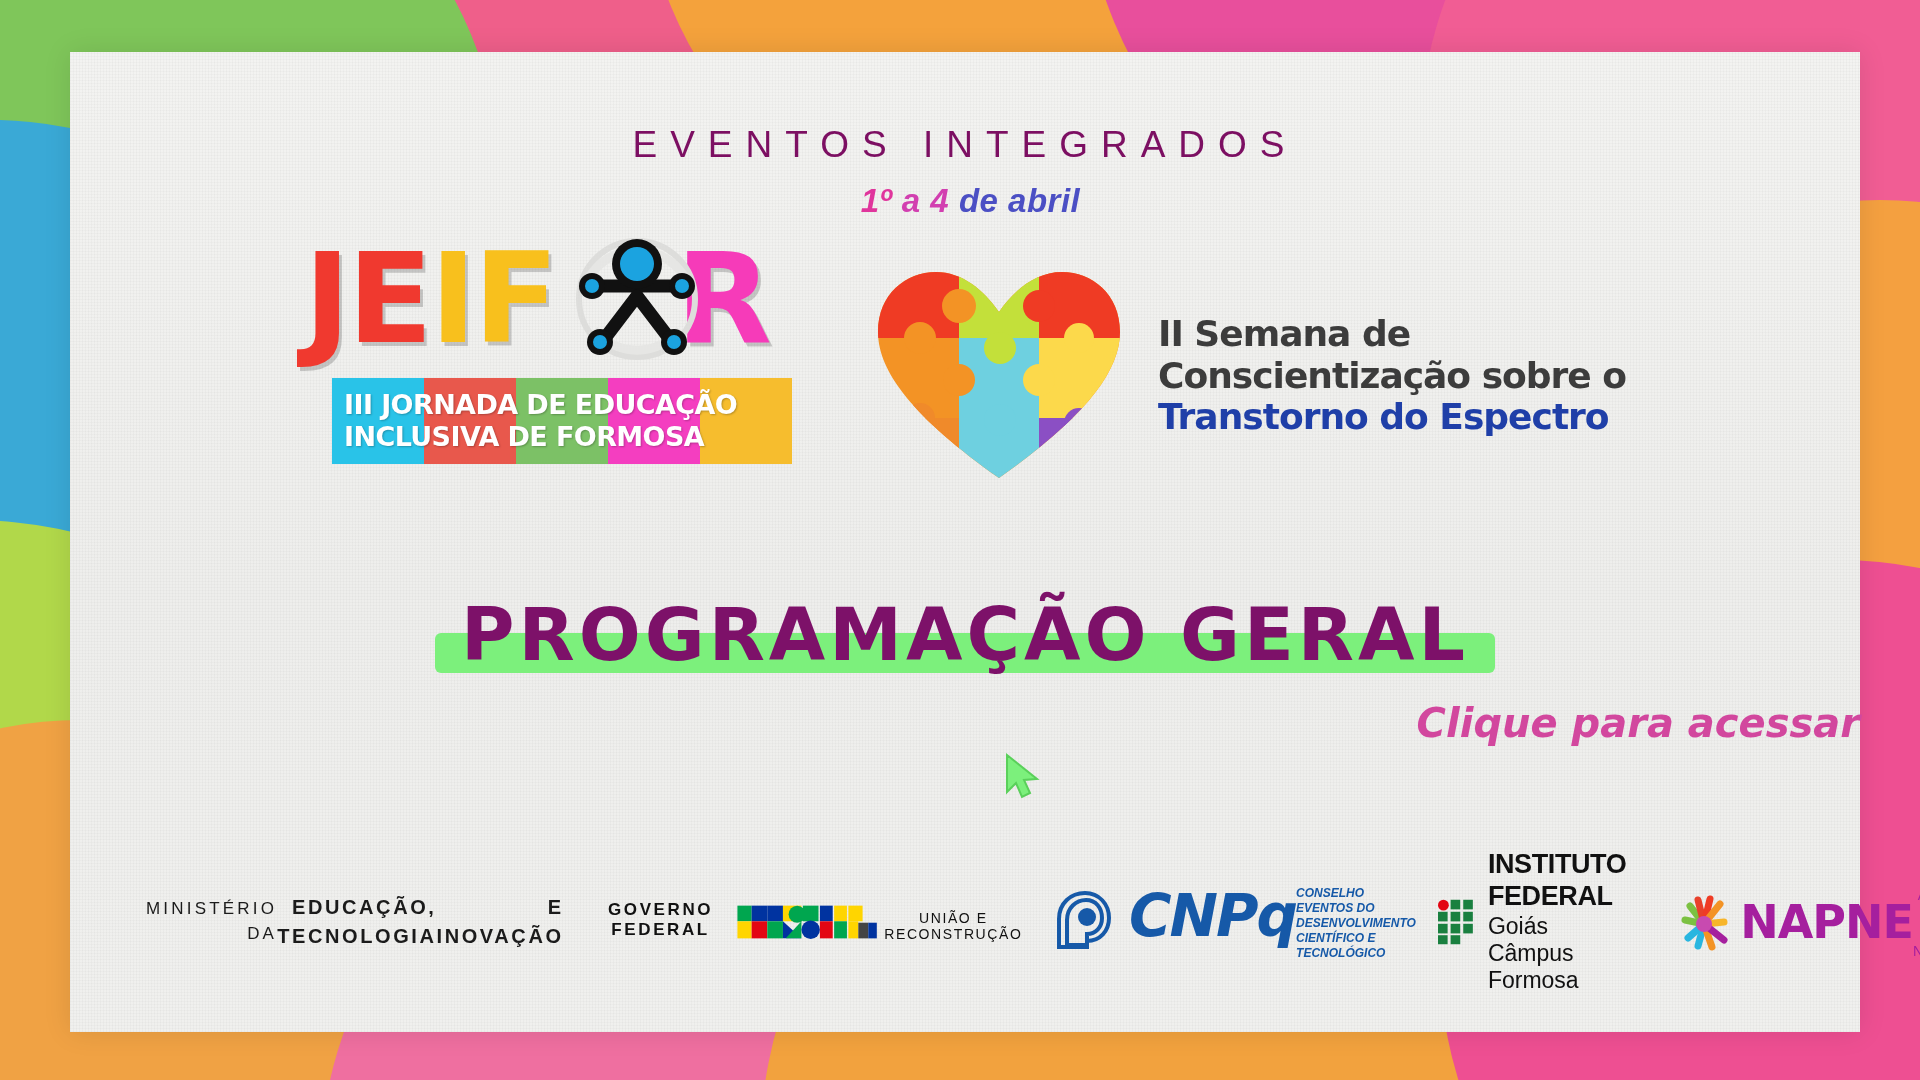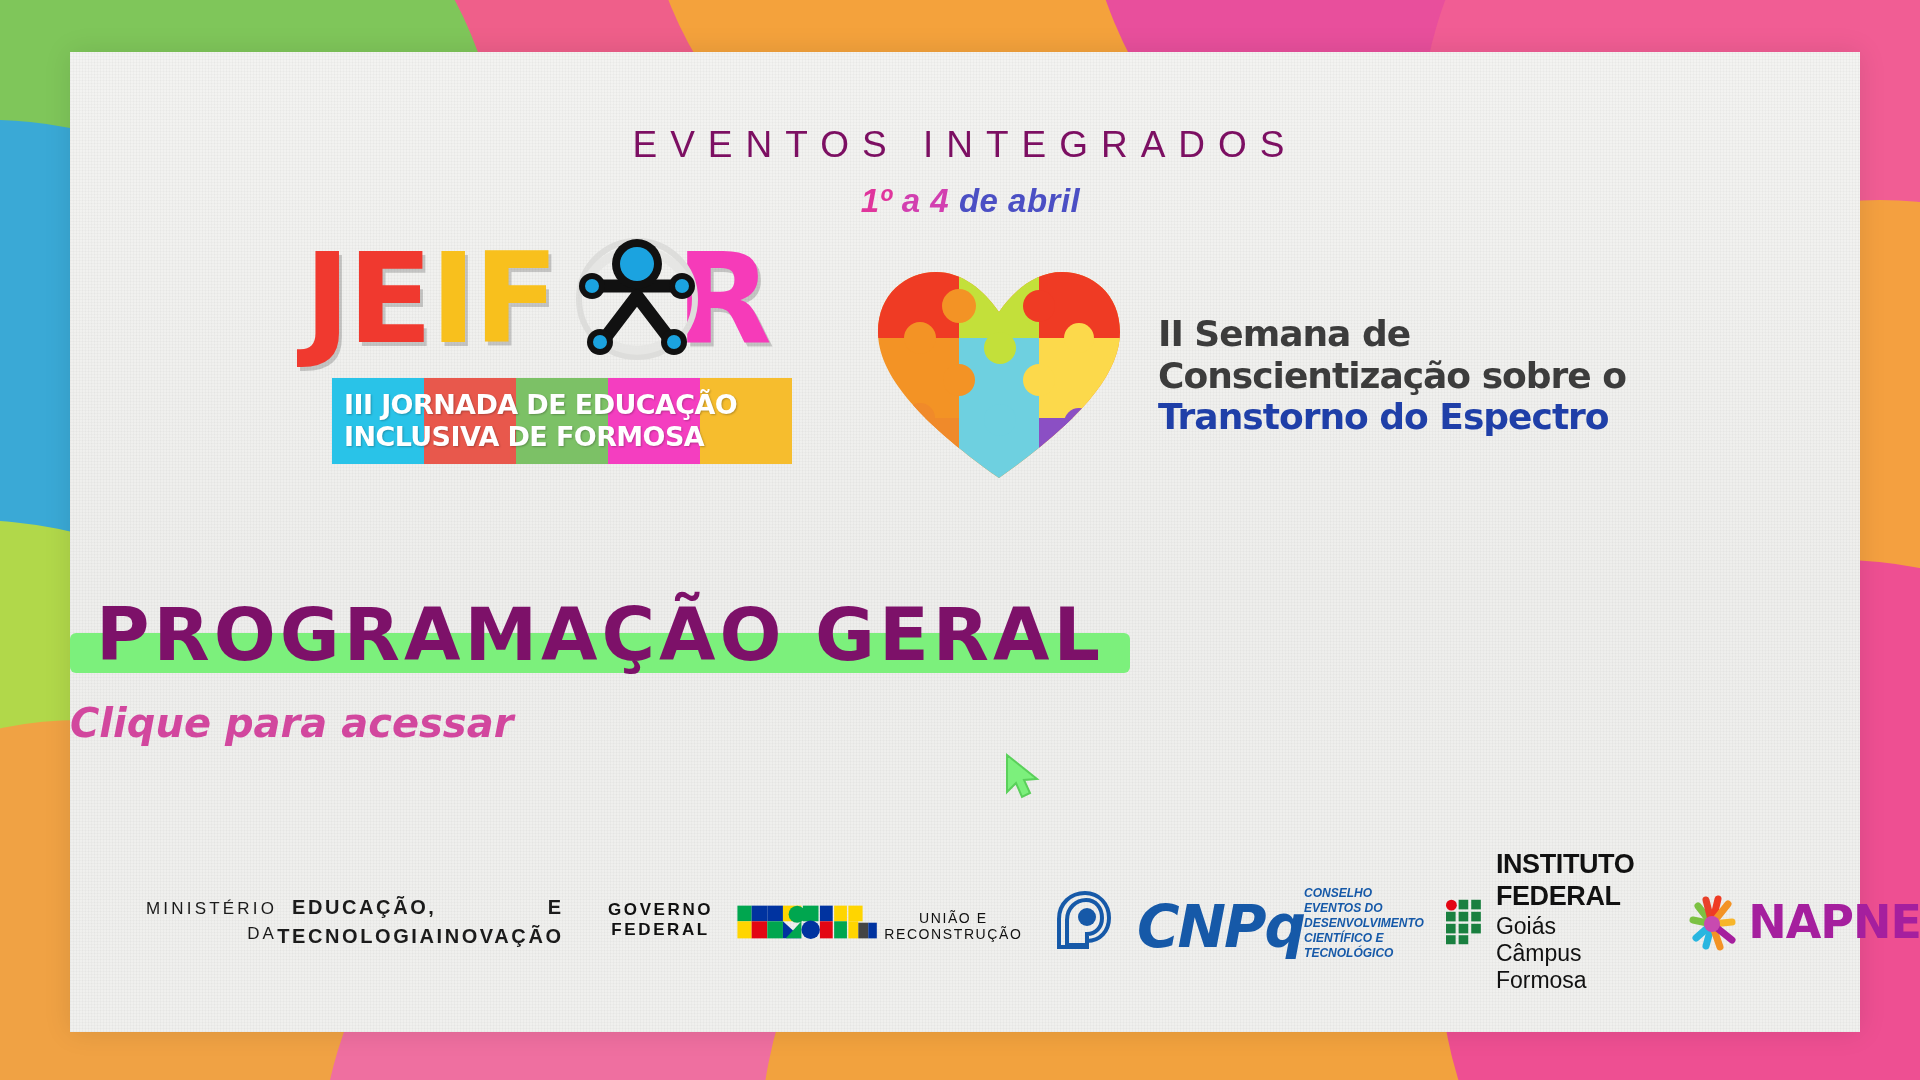--- a/index.html
+++ b/index.html
@@ -129,6 +129,7 @@
   
   .prog-wrap {
     position:absolute; left:0; right:0; top:540px;
+    text-align:center;
   }
   .prog {
     position:relative; display:inline-block;

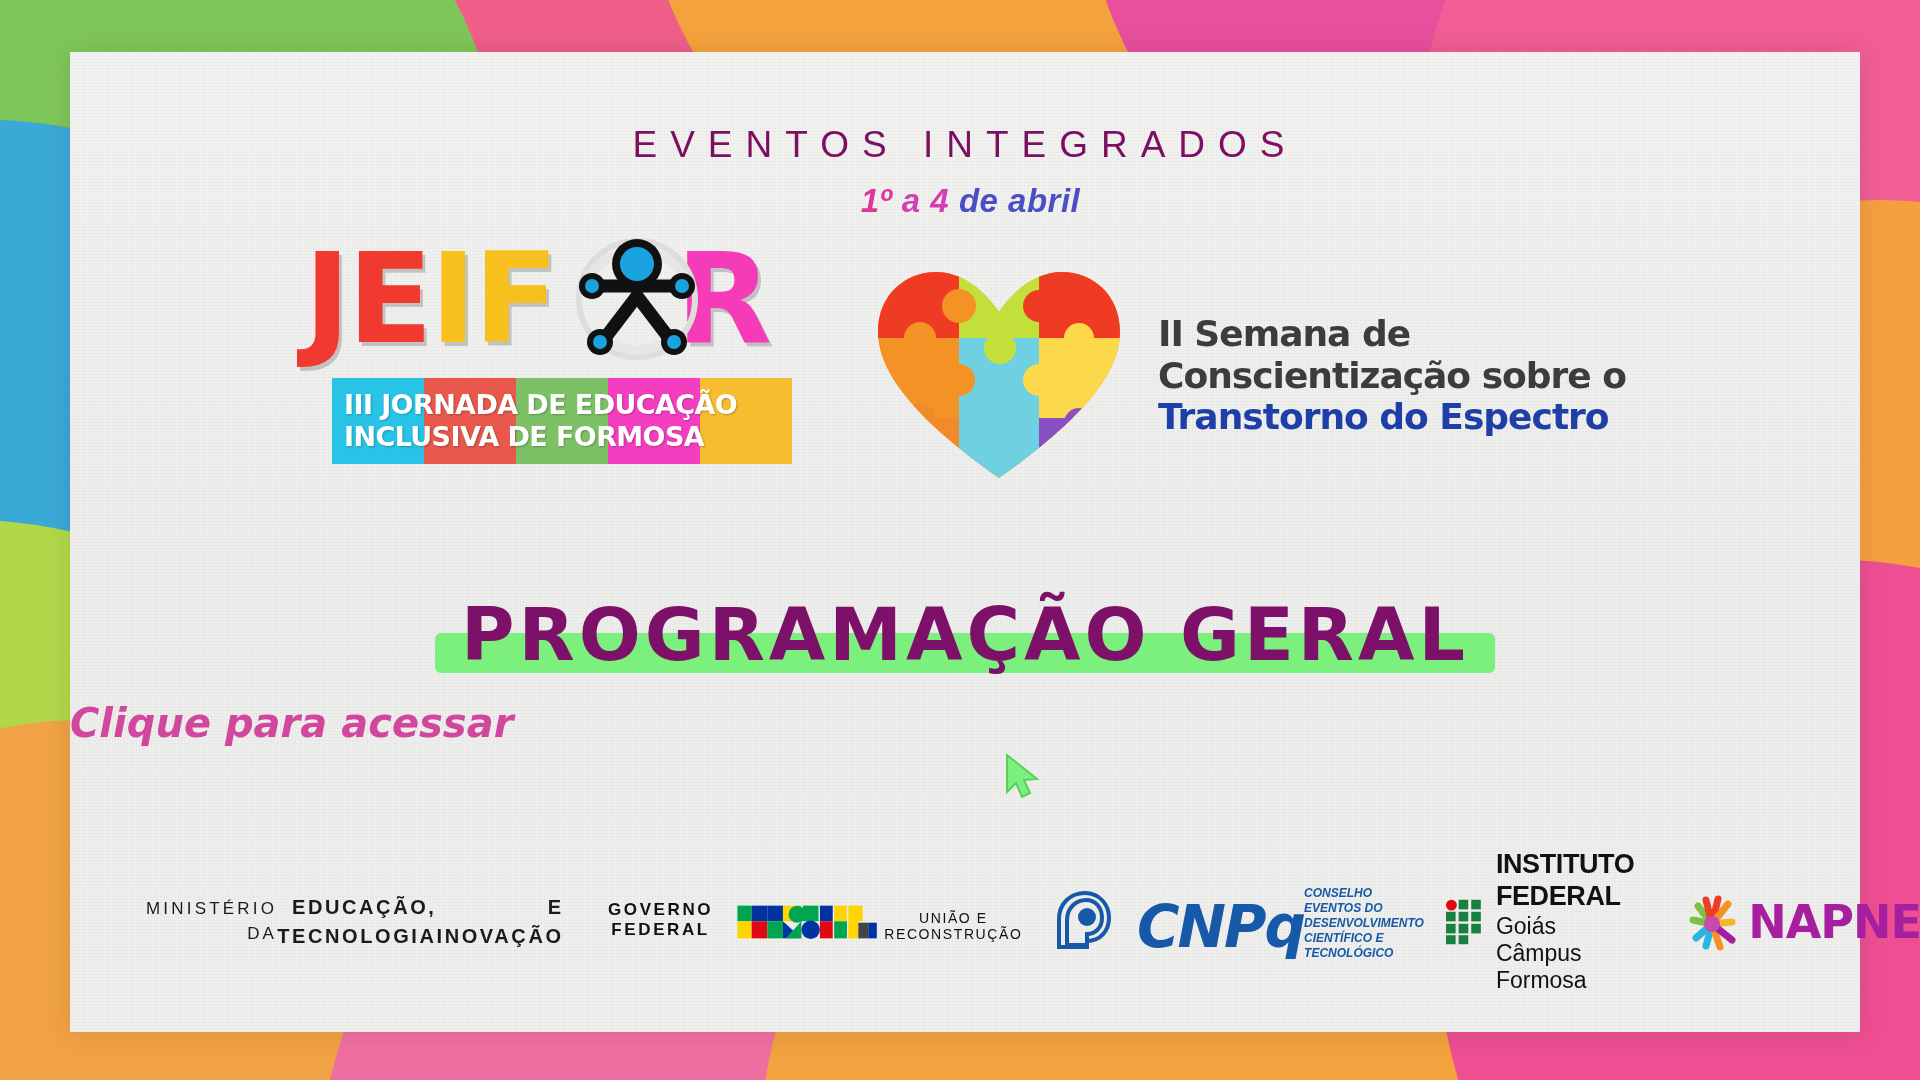--- a/index.html
+++ b/index.html
@@ -148,7 +148,7 @@
   }
   .clique {
     position:absolute; left:0; right:0; top:648px;
-    text-align:left;
+    text-align:right;
     font-family:"DejaVu Sans", sans-serif;
     font-size:40px; font-style:italic; font-weight:bold;
     color:#d2479e;

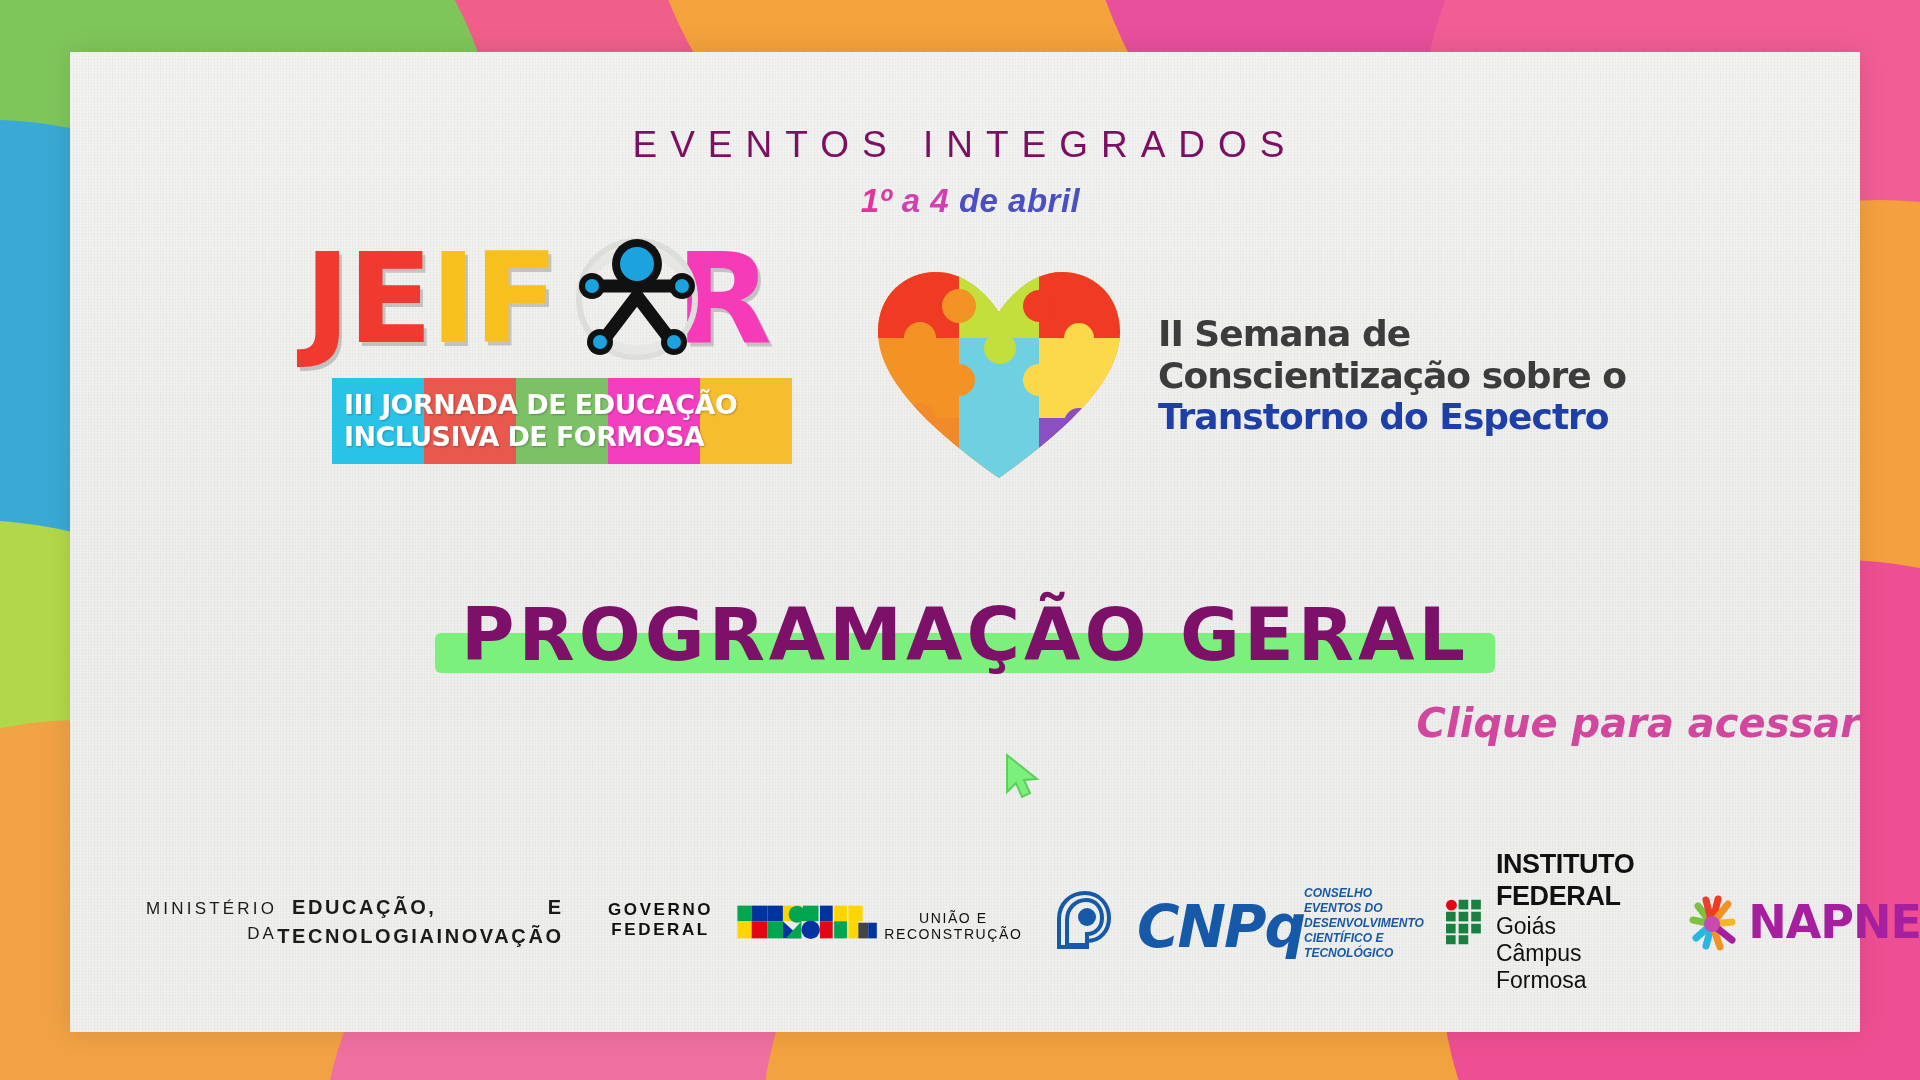--- a/index.html
+++ b/index.html
@@ -174,7 +174,7 @@
   .govbr .gbot { font-size:14px; letter-spacing:1.6px; color:#111; margin-top:7px; }
 
   .cnpq { text-align:center; }
-  .cnpq-row { display:flex; align-items:flex-end; gap:20px; }
+  .cnpq-row { display:flex; align-items:flex-start; gap:12px; }
   .cnpq-word {
     font-family:"DejaVu Sans", sans-serif;
     font-size:58px; font-weight:900; font-style:italic;

